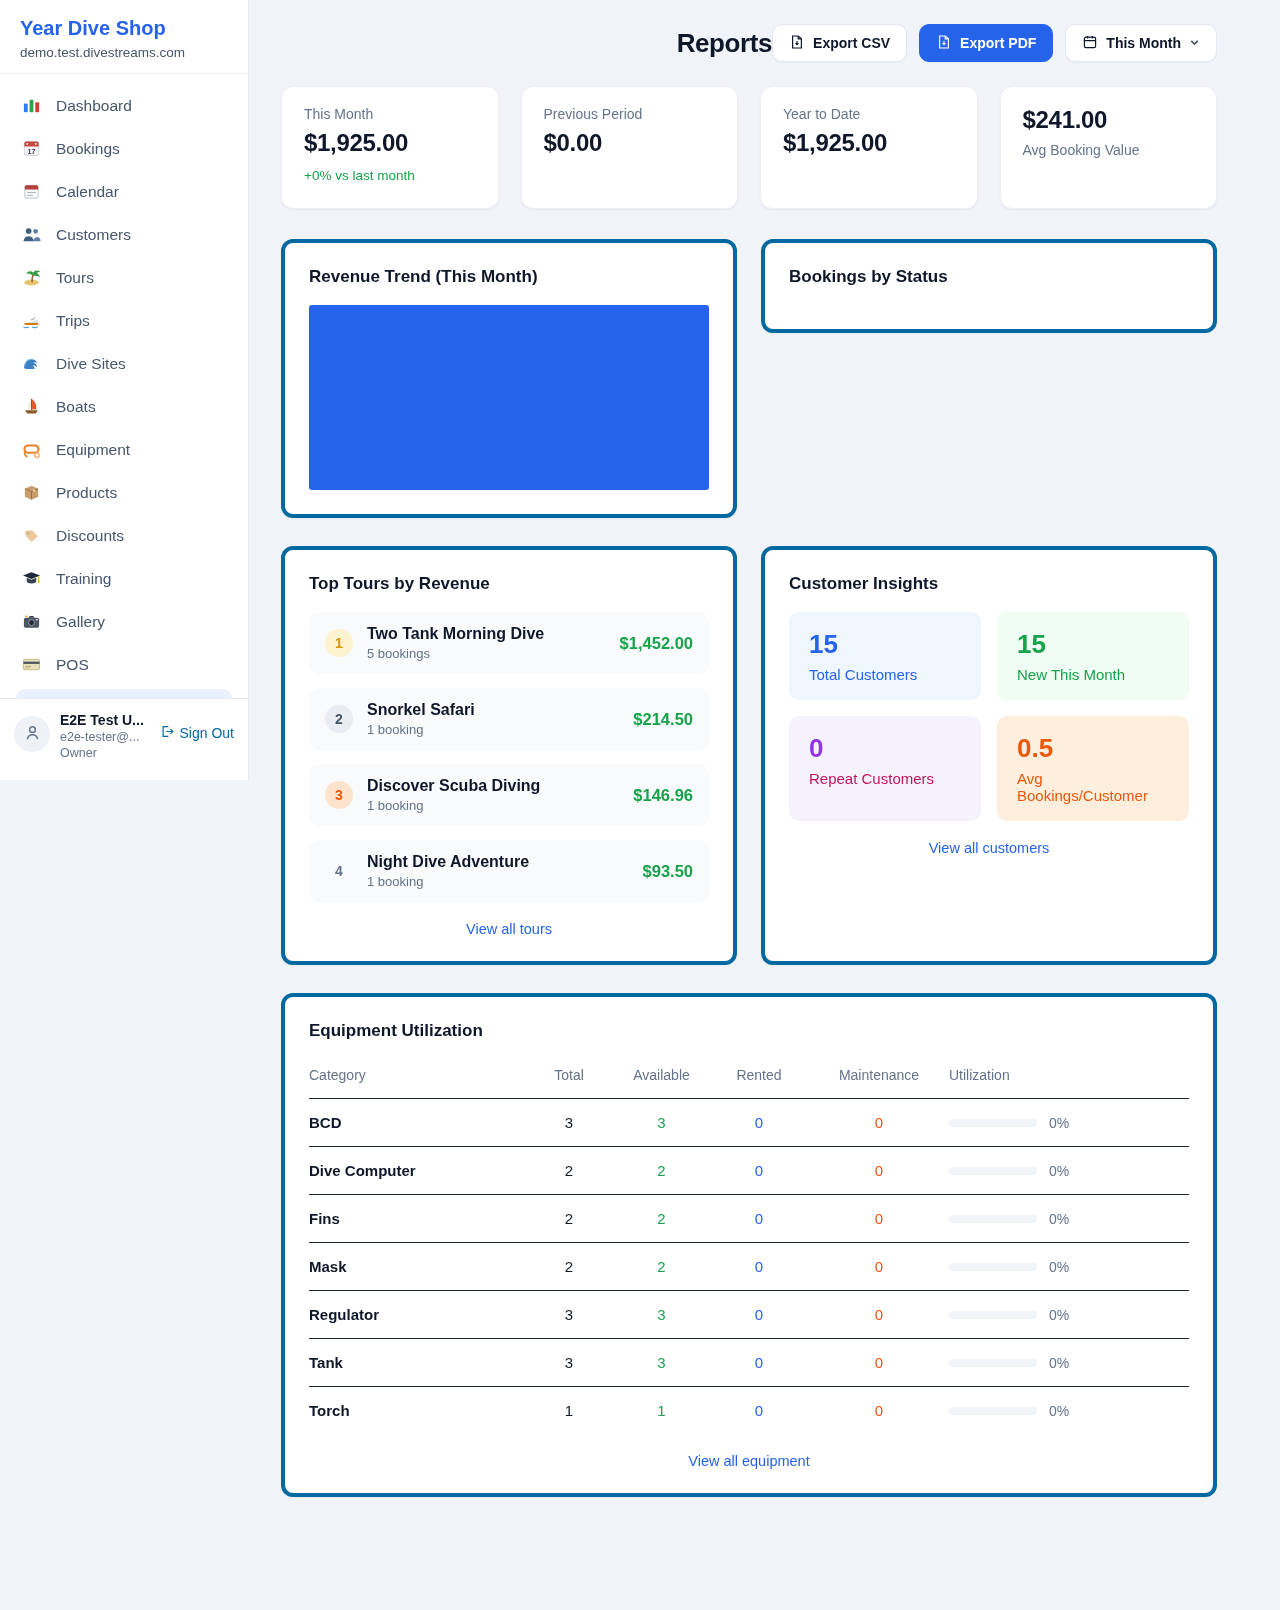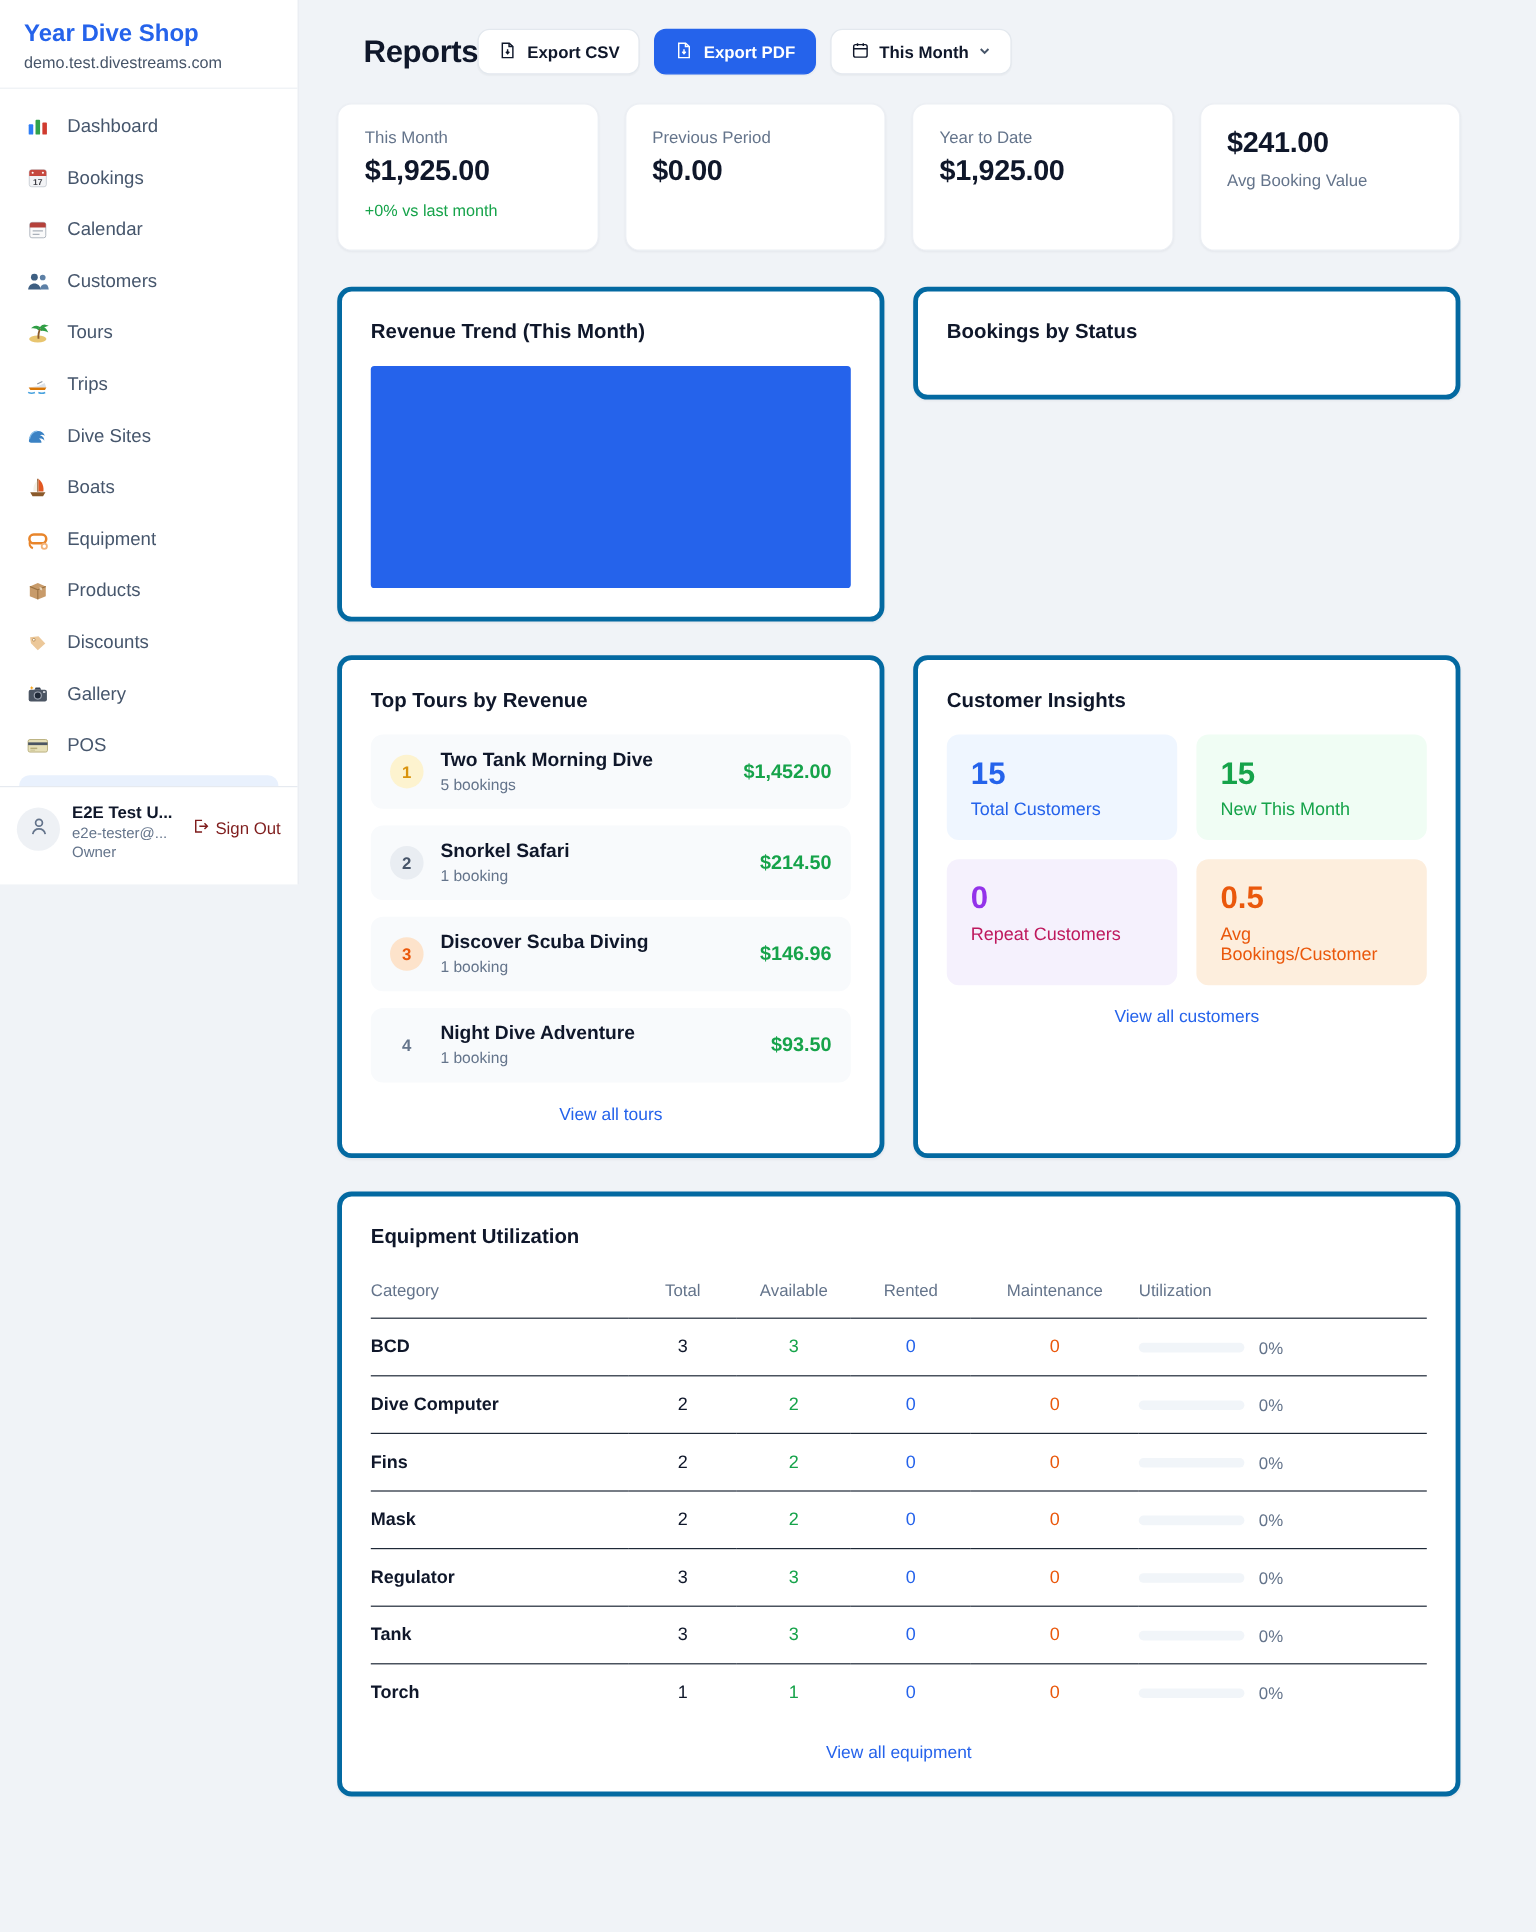--- a/index.html
+++ b/index.html
@@ -29,7 +29,7 @@
   .signout svg { width:15px; height:15px; }
   
   .main { margin-left:250px; padding:24px 63px 0 31px; }
-  .page-header { display:flex; align-items:center; justify-content:flex-start; margin-bottom:24px;margin-left:22px; }
+  .page-header { display:flex; align-items:center; justify-content:flex-end; margin-bottom:24px;margin-left:22px; }
   h1 { font-size:26px; margin:0; font-weight:800; letter-spacing:-0.4px; }
   .header-actions { display:flex; gap:12px; }
   .btn { display:inline-flex; align-items:center; gap:8px; height:38px; padding:0 16px; background:#fff; border:1px solid #e3e8ee; border-radius:10px; font-size:14px; font-weight:700; color:#0f172a; font-family:inherit; cursor:pointer; box-shadow:0 1px 1px rgba(15,23,42,.03); }

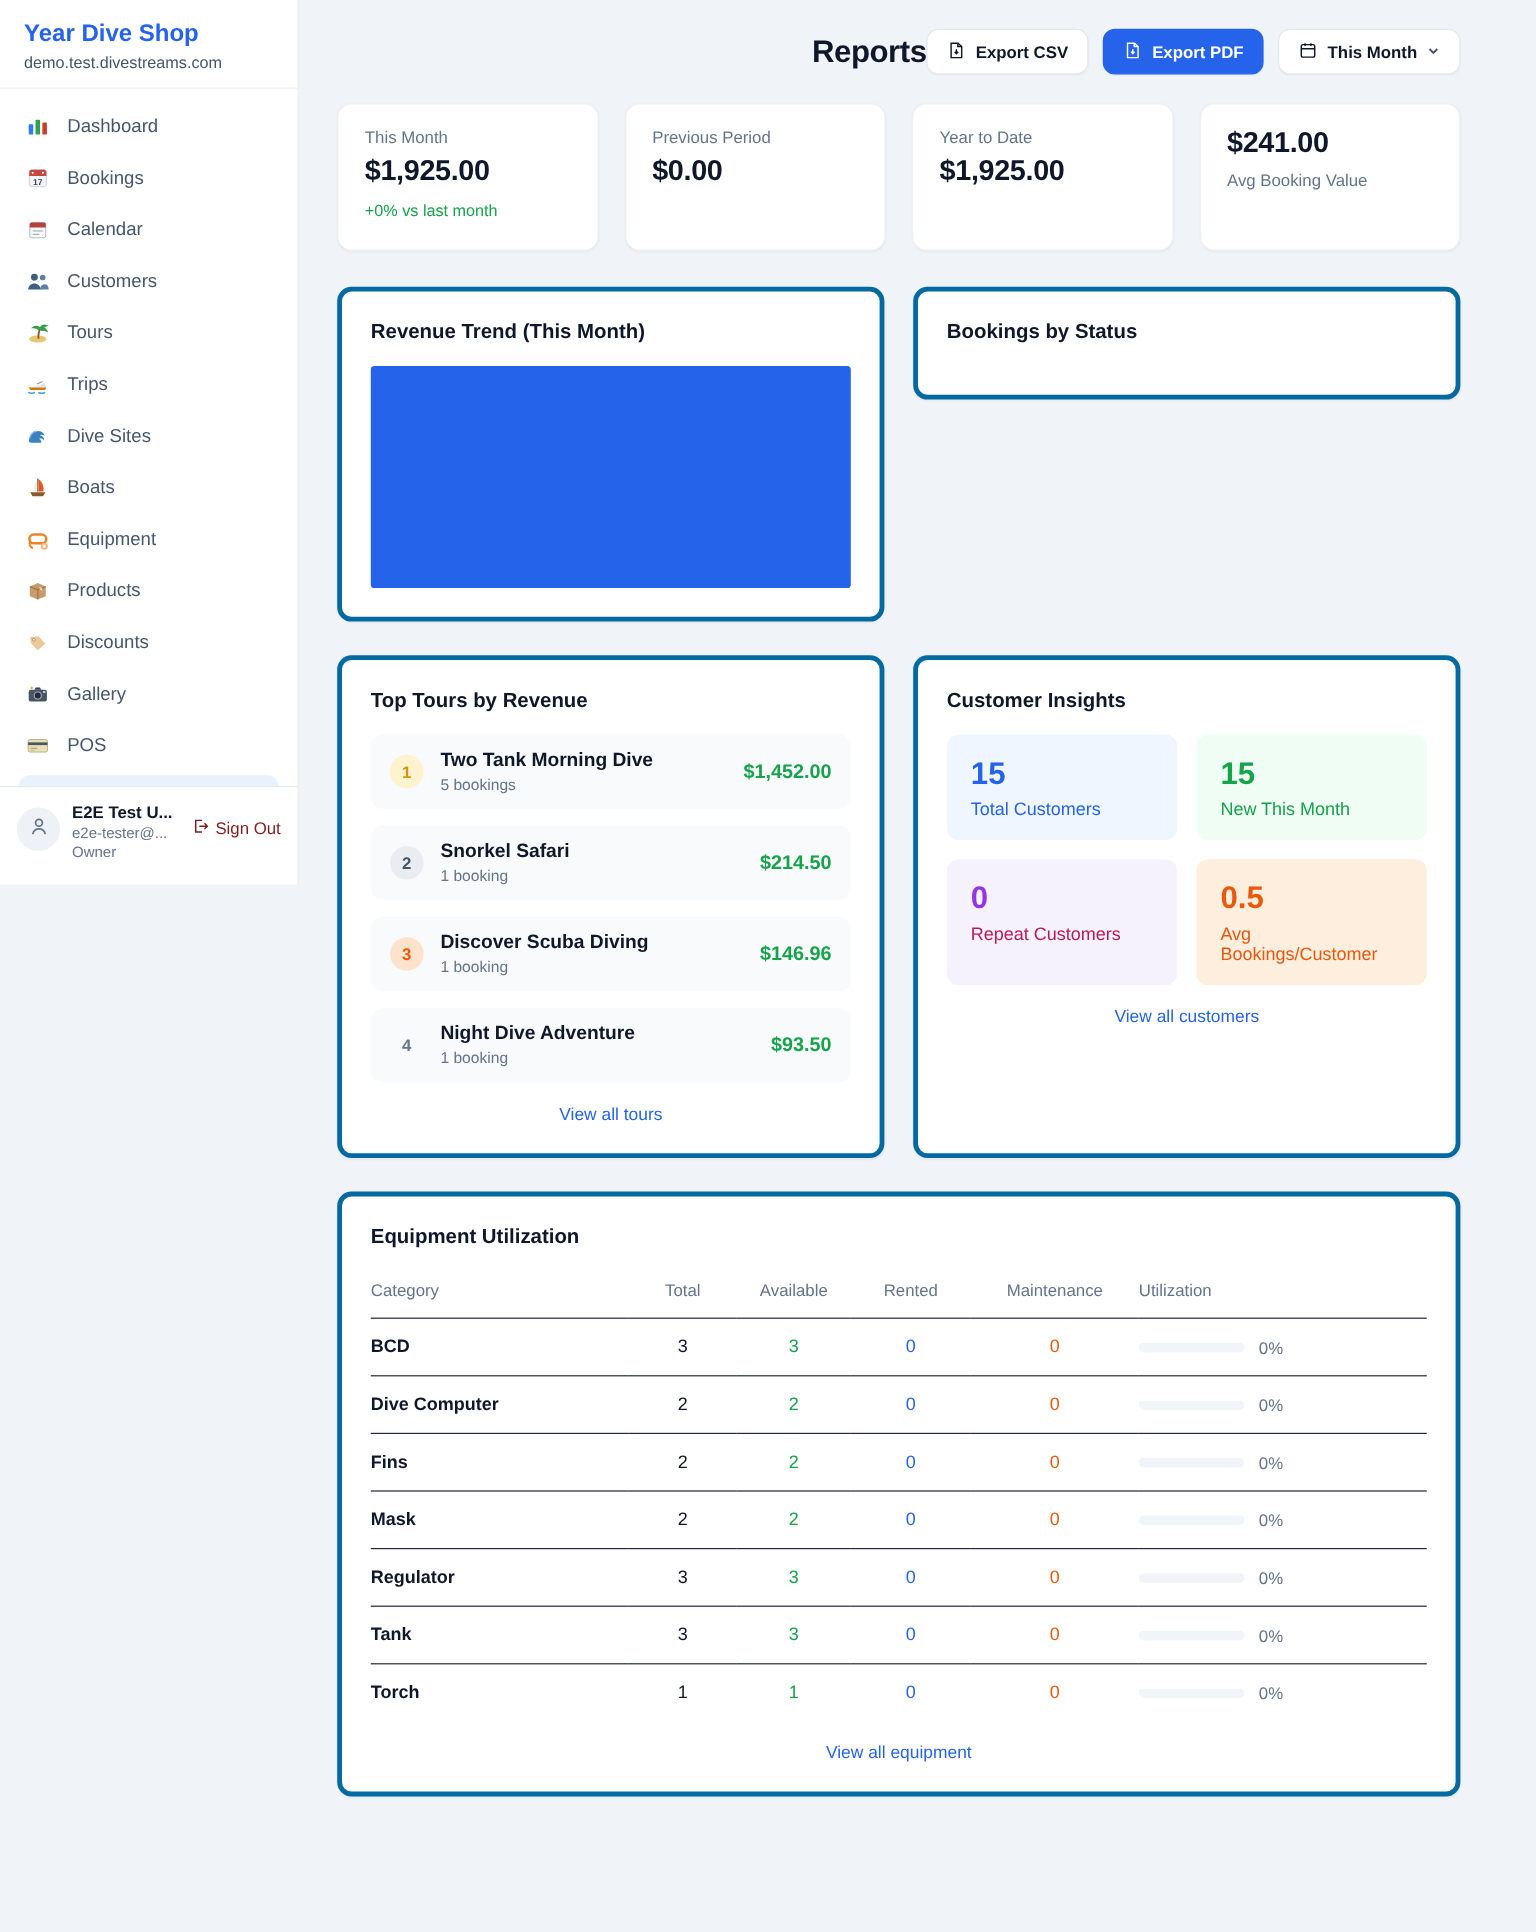--- a/index.html
+++ b/index.html
@@ -213,6 +213,17 @@
             </svg>
           </span>
           <span class="nav-label">Discounts</span>
+        </div>
+        <div class="nav-item">
+          <span class="nav-icon">
+            <svg viewBox="0 0 20 20">
+              <path d="M10 3.5l9 3.4-9 3.6-9-3.6z" fill="#1f2937"></path>
+              <path d="M5 9.3v3.6c0 1.3 2.2 2.4 5 2.4s5-1.1 5-2.4V9.3l-5 2z" fill="#374151"></path>
+              <path d="M17.6 7.5v5.2" stroke="#d8a514" stroke-width="1.2"></path>
+              <circle cx="17.6" cy="13.6" r="1" fill="#d8a514"></circle>
+            </svg>
+          </span>
+          <span class="nav-label">Training</span>
         </div>
         <div class="nav-item">
           <span class="nav-icon">

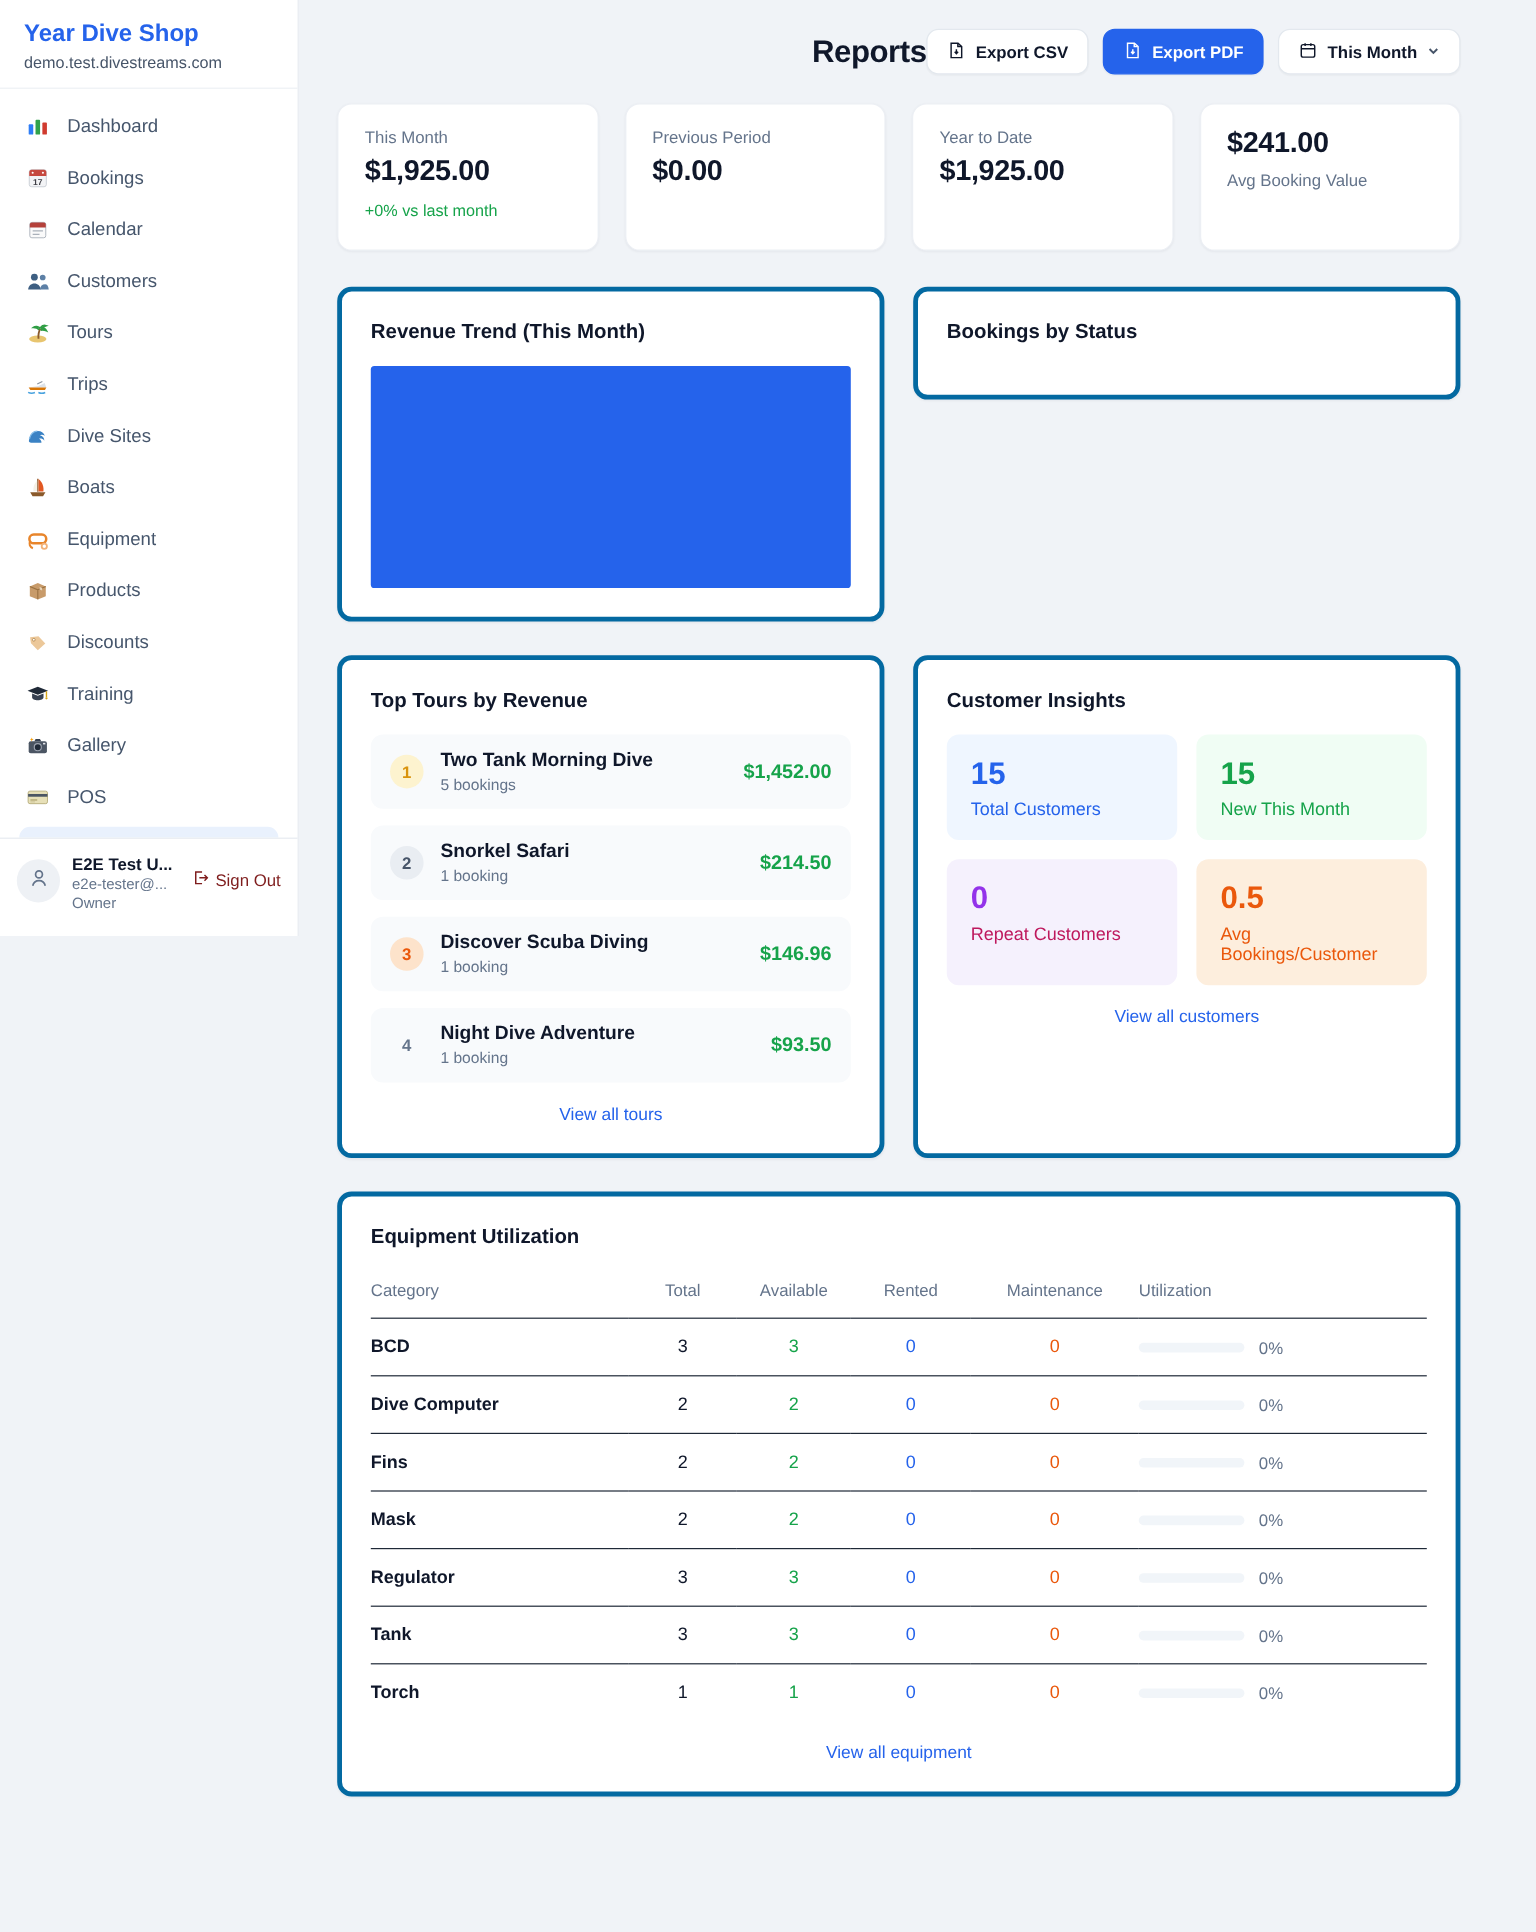--- a/index.html
+++ b/index.html
@@ -25,7 +25,7 @@
   .avatar svg { width:19px; height:19px; }
   .u-name { font-weight:700; font-size:14px; }
   .u-email, .u-role { font-size:12.5px; color:#64748b; margin-top:2px; }
-  .signout { margin-left:auto; display:flex; align-items:center; gap:6px; color:#7f1d1d; font-size:14px; cursor:pointer; margin-top:12px; }
+  .signout { margin-left:auto; display:flex; align-items:center; gap:6px; color:#0369a1; font-size:14px; cursor:pointer; margin-top:12px; }
   .signout svg { width:15px; height:15px; }
   
   .main { margin-left:250px; padding:24px 63px 0 31px; }

